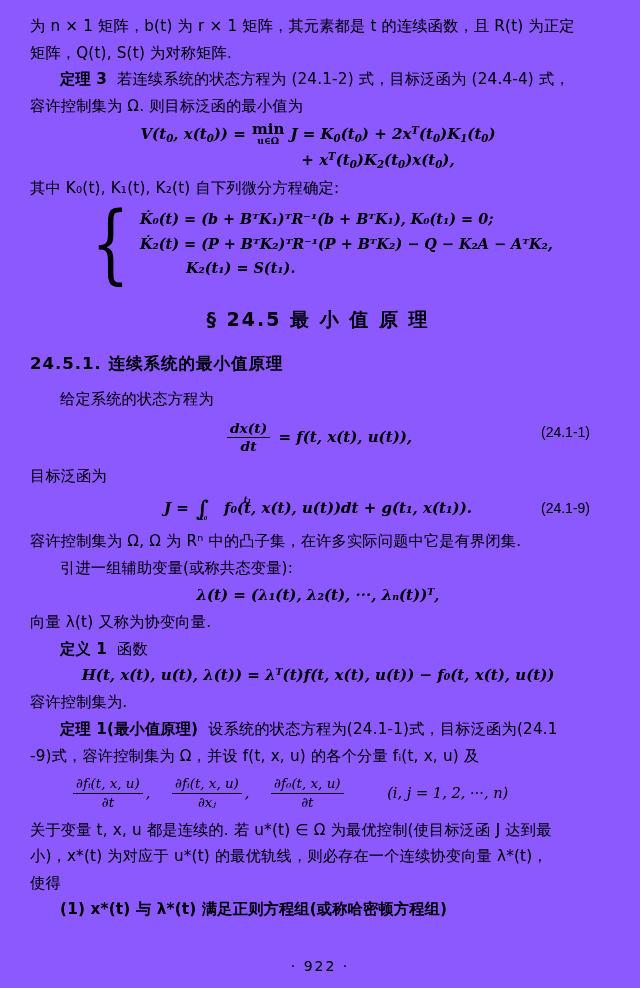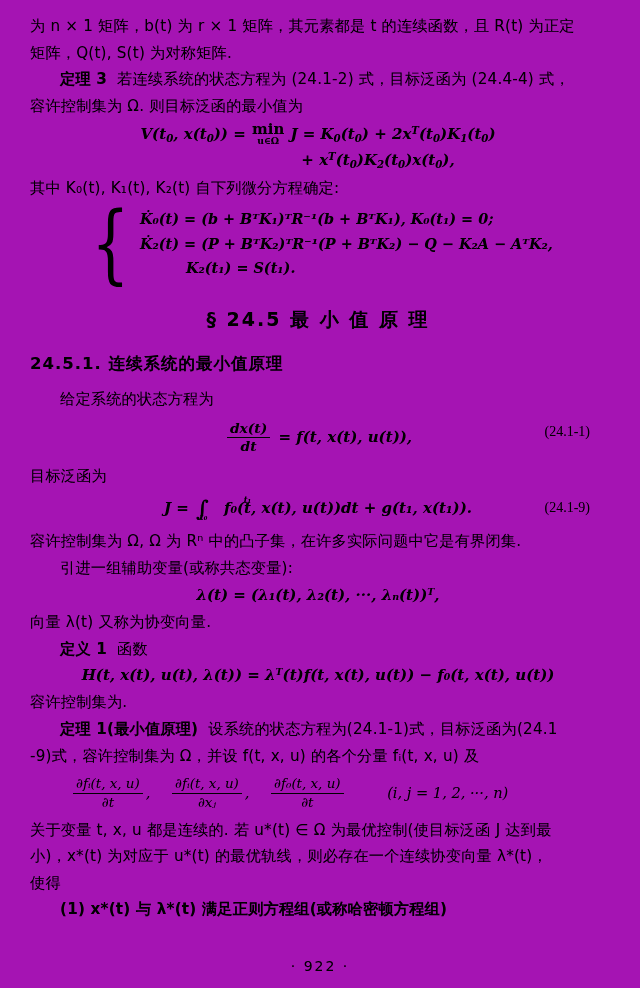--- a/index.html
+++ b/index.html
@@ -20,7 +20,7 @@
     height: 988px;
     box-sizing: border-box;
     padding: 14px 34px 10px 30px;
-    background: #a21caf;
+    background: #8b5cf6;
     filter: contrast(1.08);
   }
   .para {

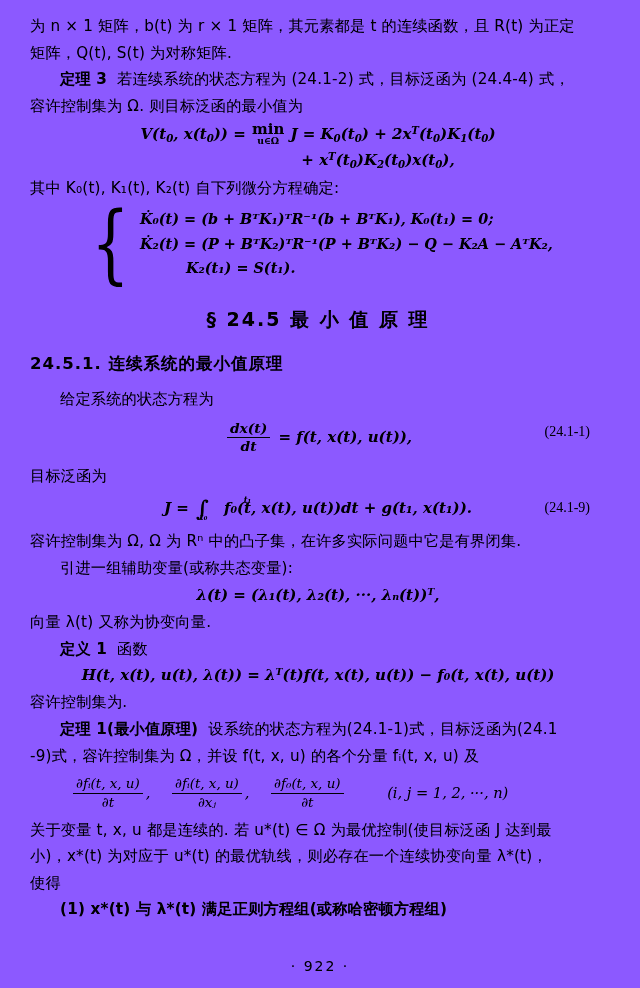--- a/index.html
+++ b/index.html
@@ -124,7 +124,7 @@
     position: absolute;
     right: 0;
     top: 4px;
-    font-family: Liberation Serif, serif;
+    font-family: Liberation Sans, sans-serif;
     font-style: normal;
     font-weight: normal;
     font-size: 14px;

